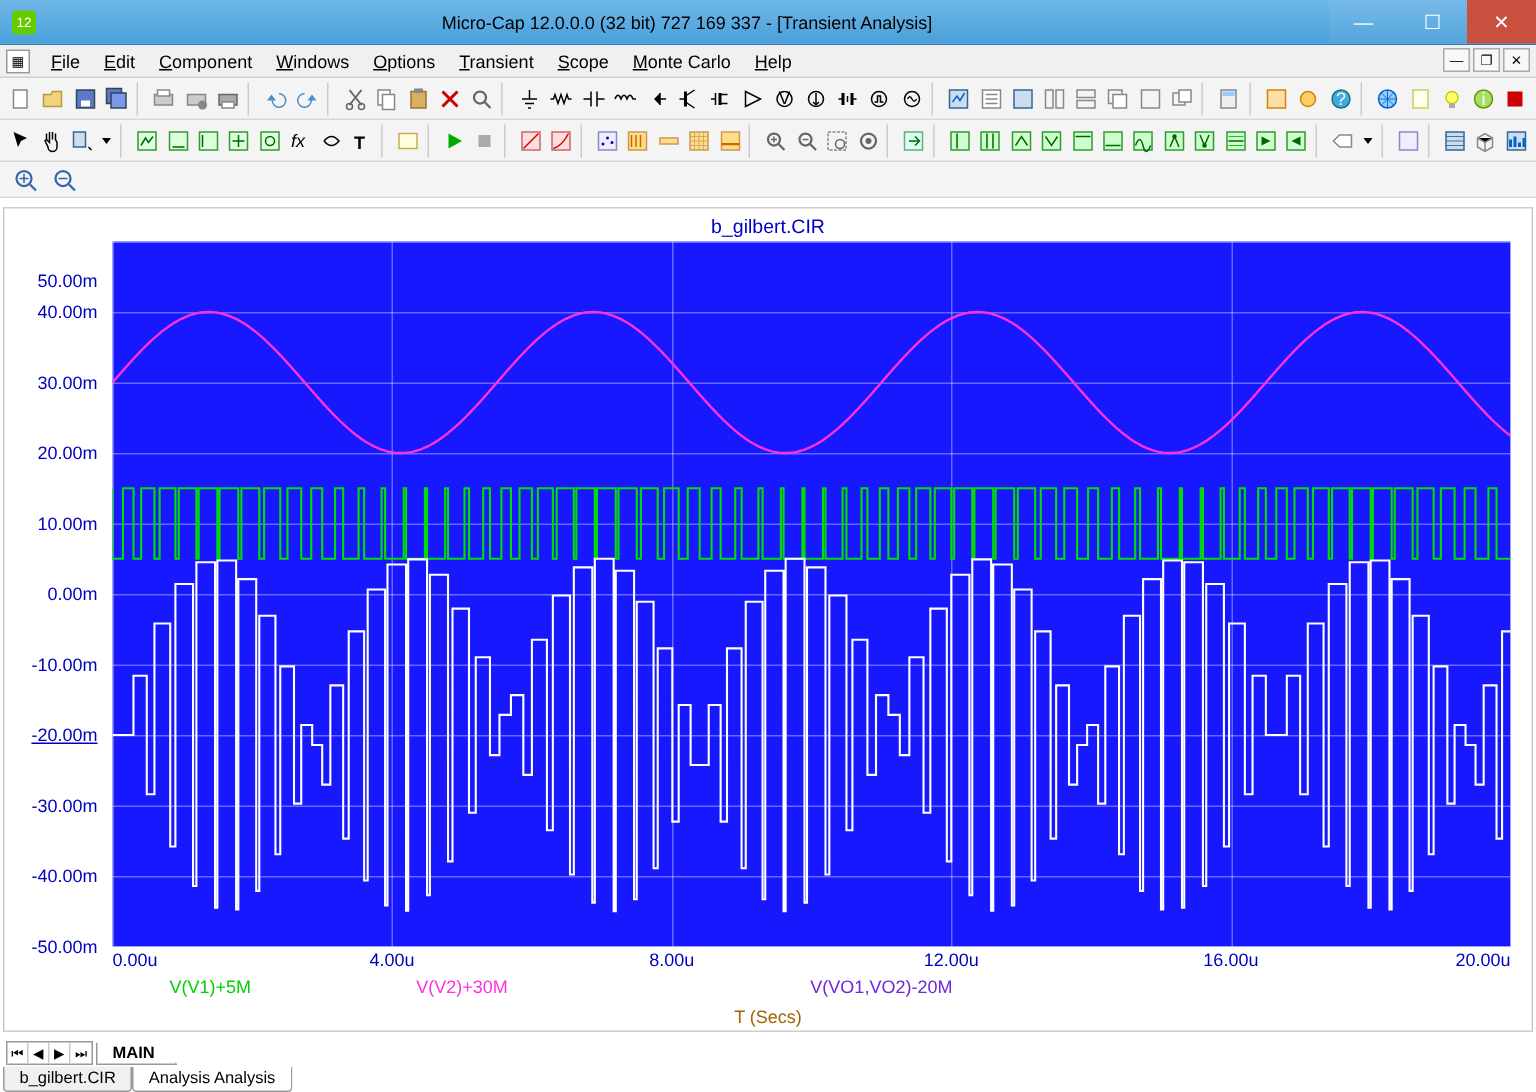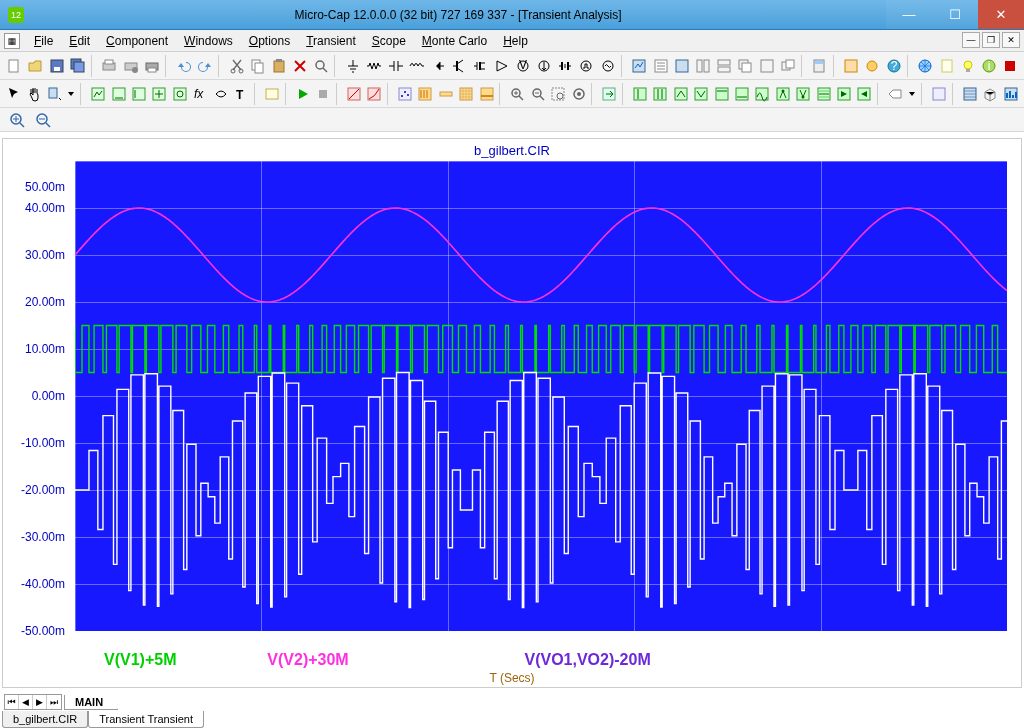--- a/index.html
+++ b/index.html
@@ -668,7 +668,7 @@
         <div class="ylabel" style="top: 40%;">10.00m</div>
         <div class="ylabel" style="top: 50%; text-align: center;">0.00m</div>
         <div class="ylabel" style="top: 60%;">-10.00m</div>
-        <div class="ylabel" style="top: 70%;">-20.00m</div>
+        <div class="ylabel" style="top: 70%; text-decoration: underline;">-20.00m</div>
         <div class="ylabel" style="top: 80%;">-30.00m</div>
         <div class="ylabel" style="top: 90%;">-40.00m</div>
         <div class="ylabel" style="top: 100%;">-50.00m</div>

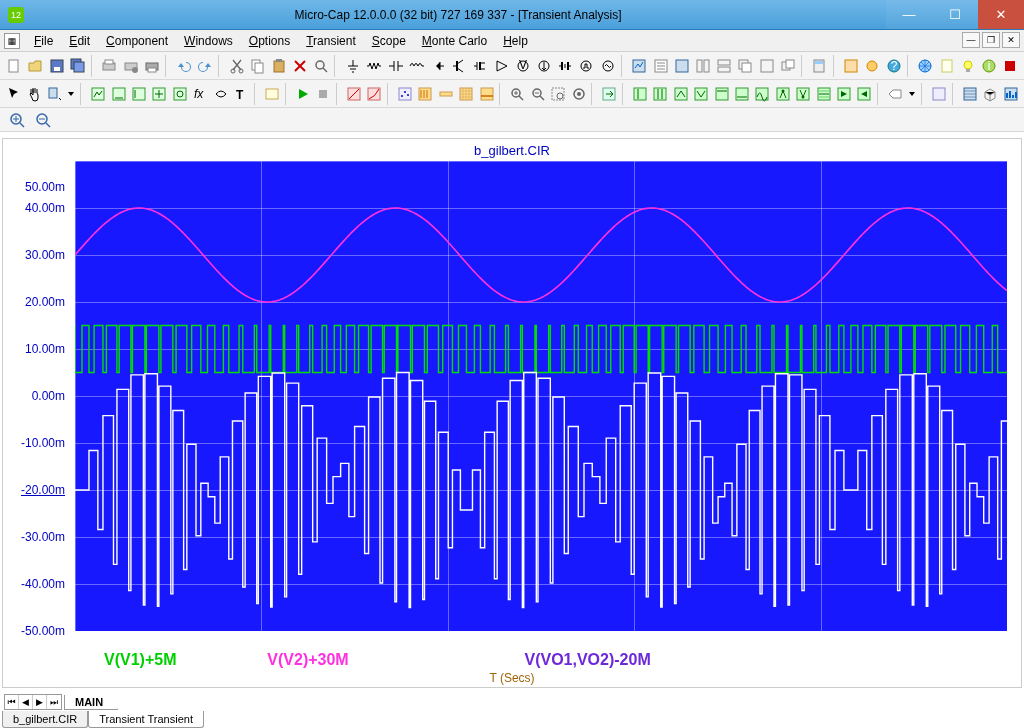--- a/index.html
+++ b/index.html
@@ -702,6 +702,14 @@
         </svg>
     </div>
 
+    <div class="xlabels" id="xlabels">
+        <div class="xlabel" style="left: 0%; transform: translateX(0px);">0.00u</div>
+        <div class="xlabel" style="left: 20%;">4.00u</div>
+        <div class="xlabel" style="left: 40%;">8.00u</div>
+        <div class="xlabel" style="left: 60%;">12.00u</div>
+        <div class="xlabel" style="left: 80%;">16.00u</div>
+        <div class="xlabel" style="left: 100%; transform: translateX(-100%);">20.00u</div>
+      </div>
 
     <div class="legend-row" id="legend">
         <div class="legend" style="left: 7%; color: rgb(0, 208, 0);">V(V1)+5M</div>

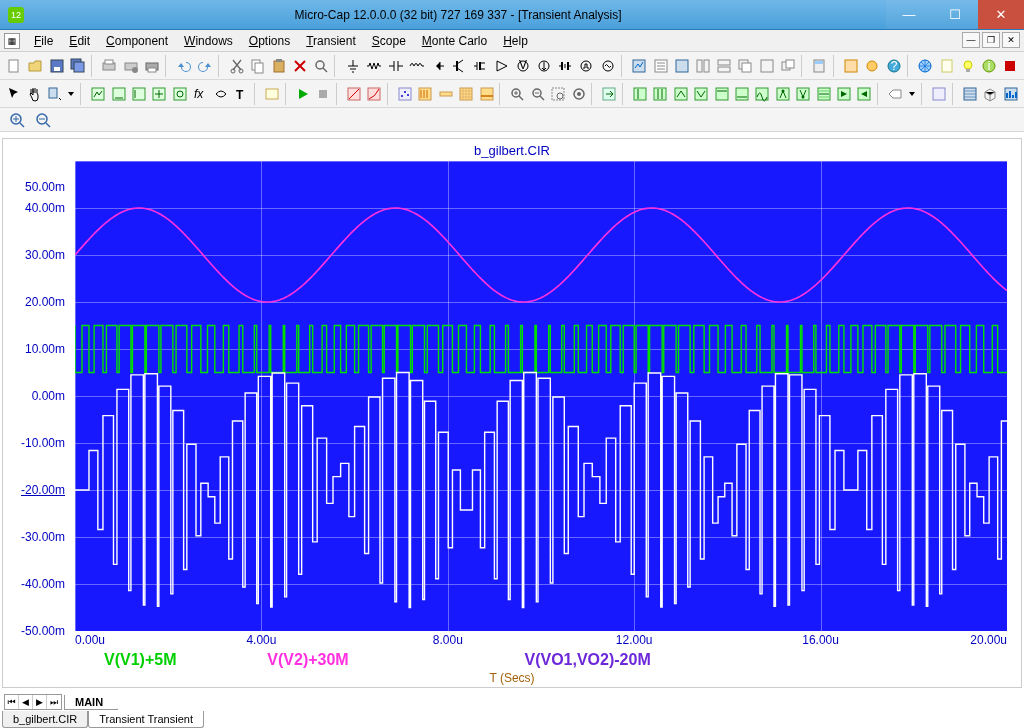--- a/index.html
+++ b/index.html
@@ -31,7 +31,7 @@
 .xlabels { position:absolute; left:72px; right:14px; bottom:38px; height:16px; color:#0000c0; }
 .xlabel { position:absolute; transform:translateX(-50%); font-size:12px; }
 .legend-row { position:absolute; left:72px; right:14px; bottom:20px; height:16px; }
-.legend { position:absolute; font-size:16px; transform:translateX(-50%);font-weight:bold;}
+.legend { position:absolute; font-size:12px; transform:translateX(-50%);}
 .xaxis-title { position:absolute; left:0; right:0; bottom:2px; text-align:center; color:#a16207; font-size:12px; }
 .gridline-v { position:absolute; top:0; bottom:0; width:1px; background:rgba(255,255,255,.35); }
 .gridline-h { position:absolute; left:0; right:0; height:1px; background:rgba(255,255,255,.35); }

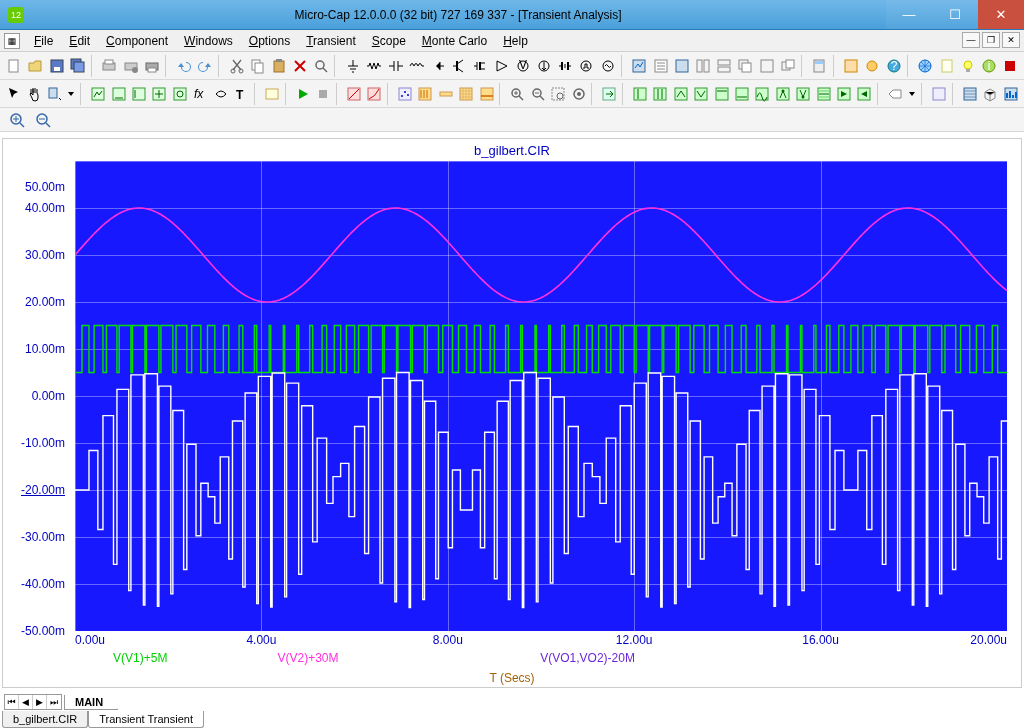--- a/index.html
+++ b/index.html
@@ -732,7 +732,7 @@
 
 <div class="bottom-tabs">
   <div class="btab">b_gilbert.CIR</div>
-  <div class="btab active">Transient Transient</div>
+  <div class="btab active">Analysis Analysis</div>
 </div>
 
 </body></html>

